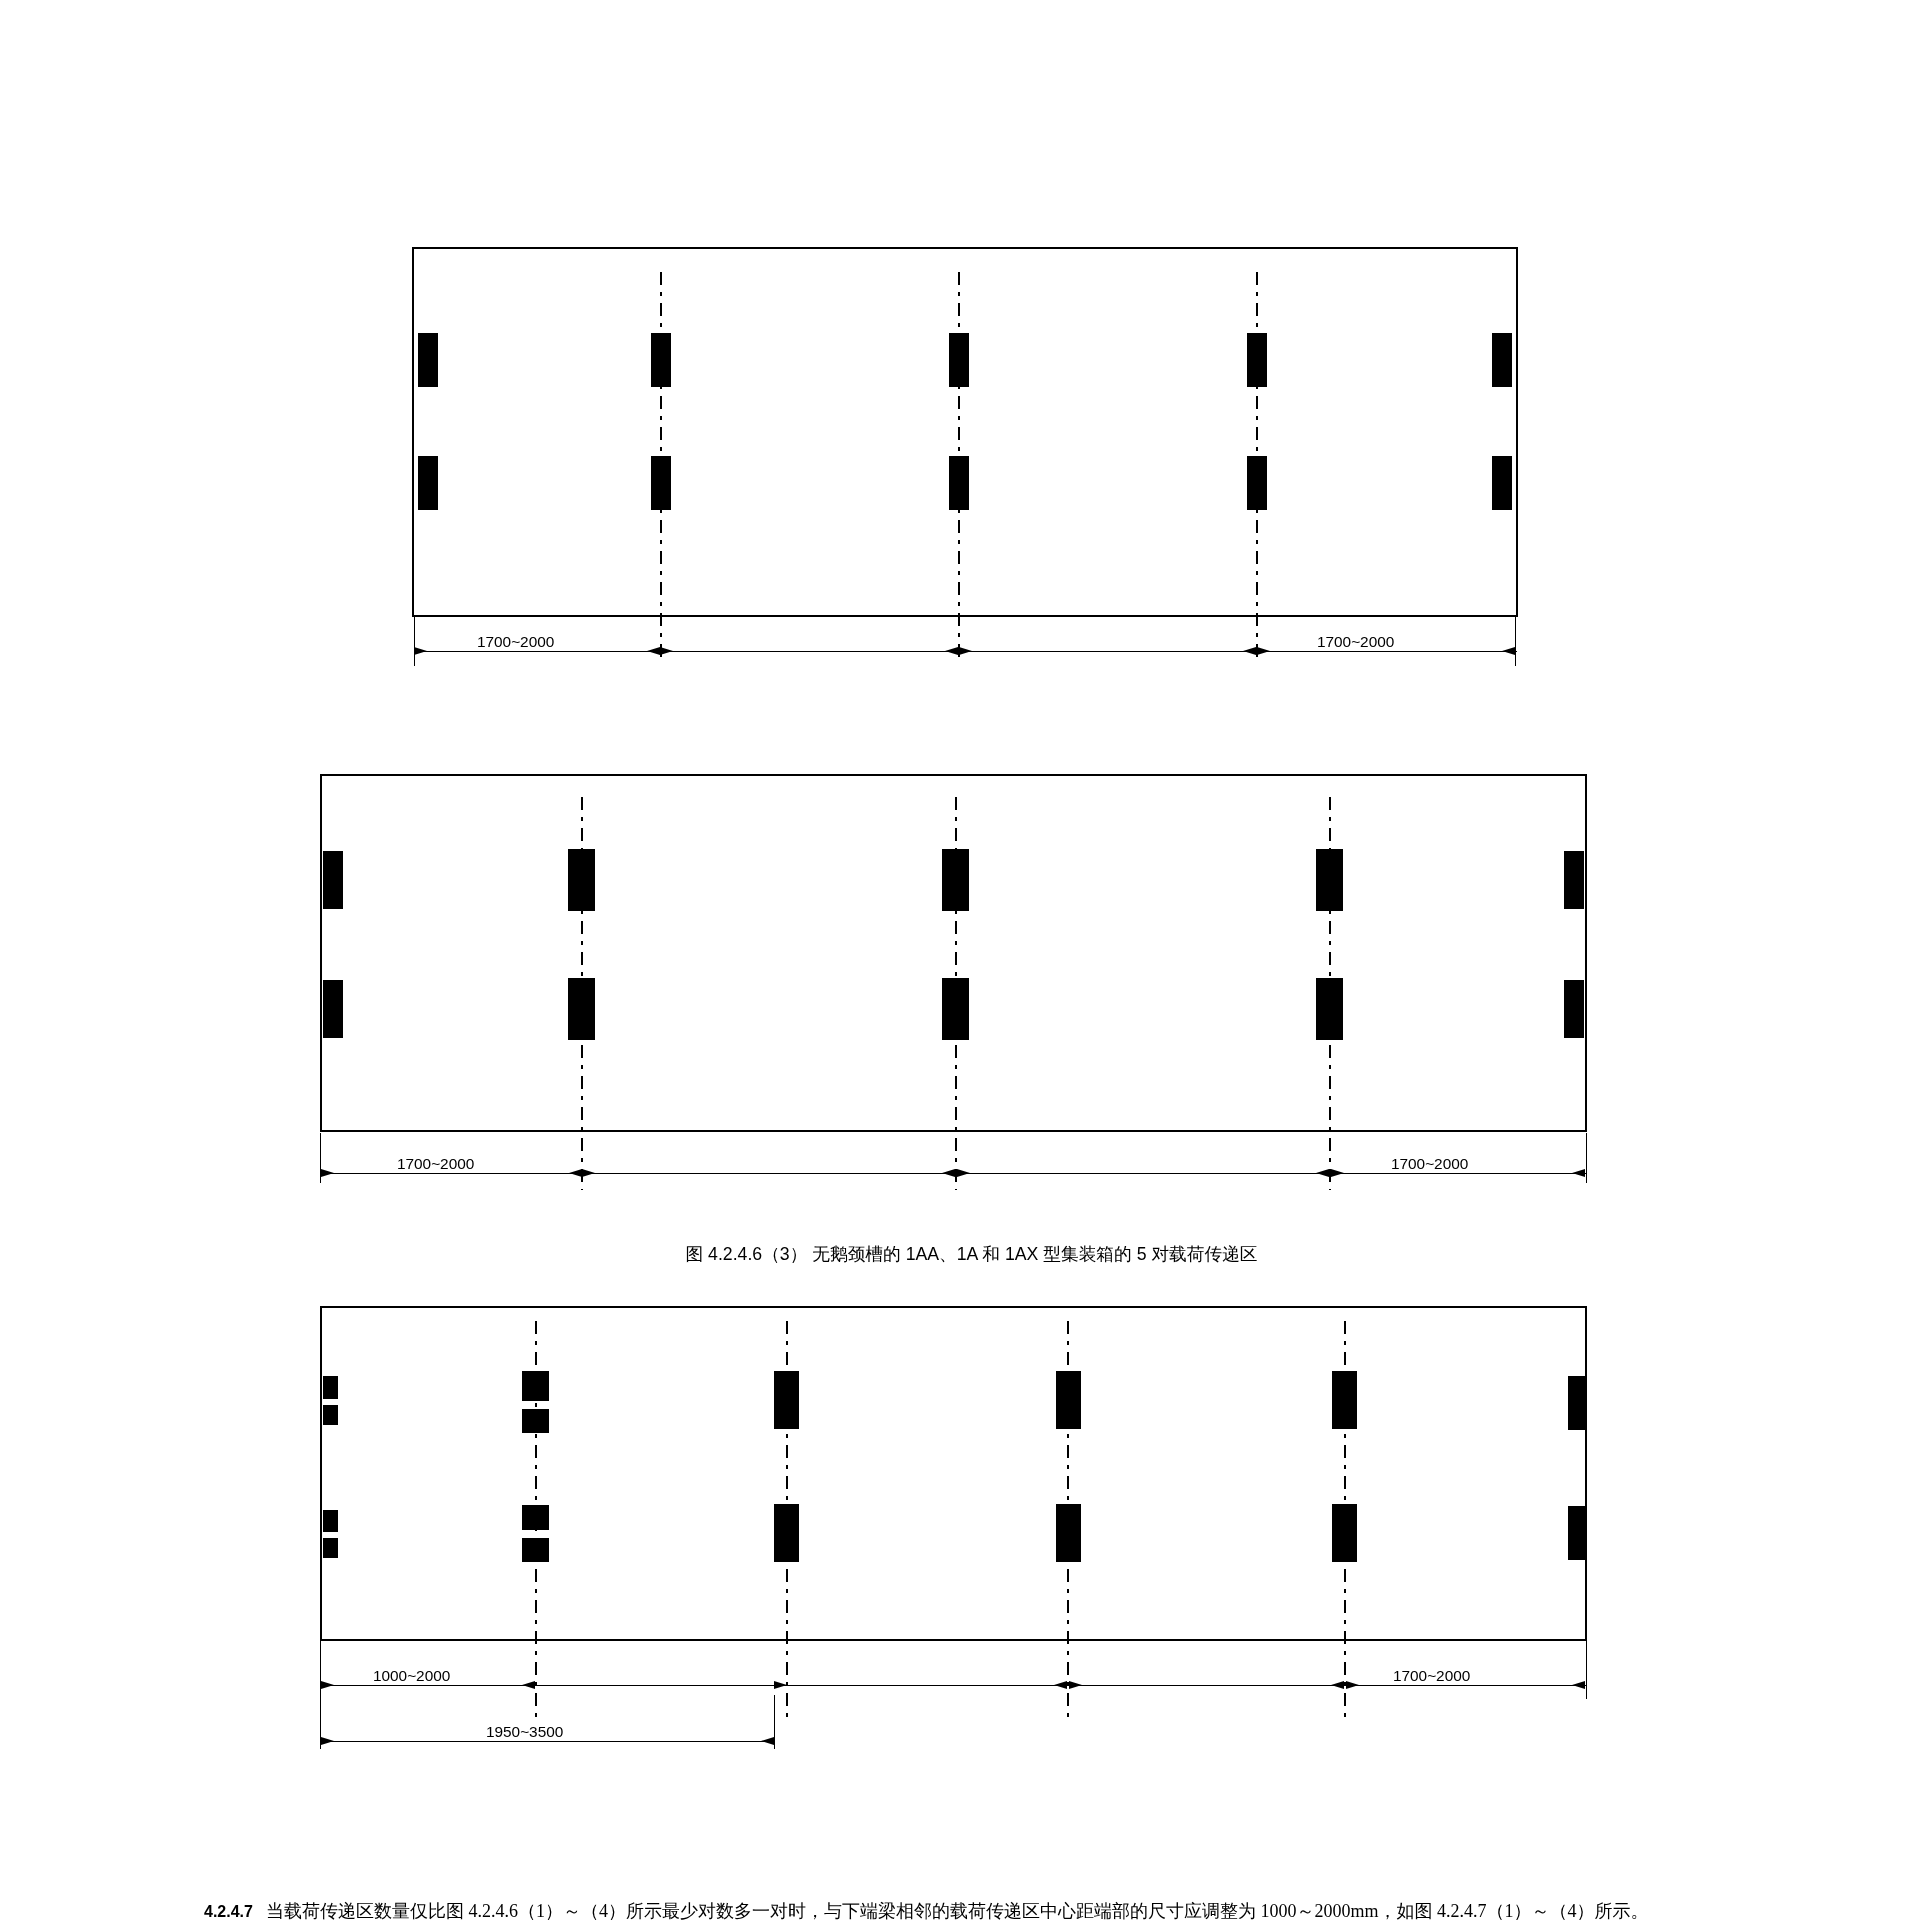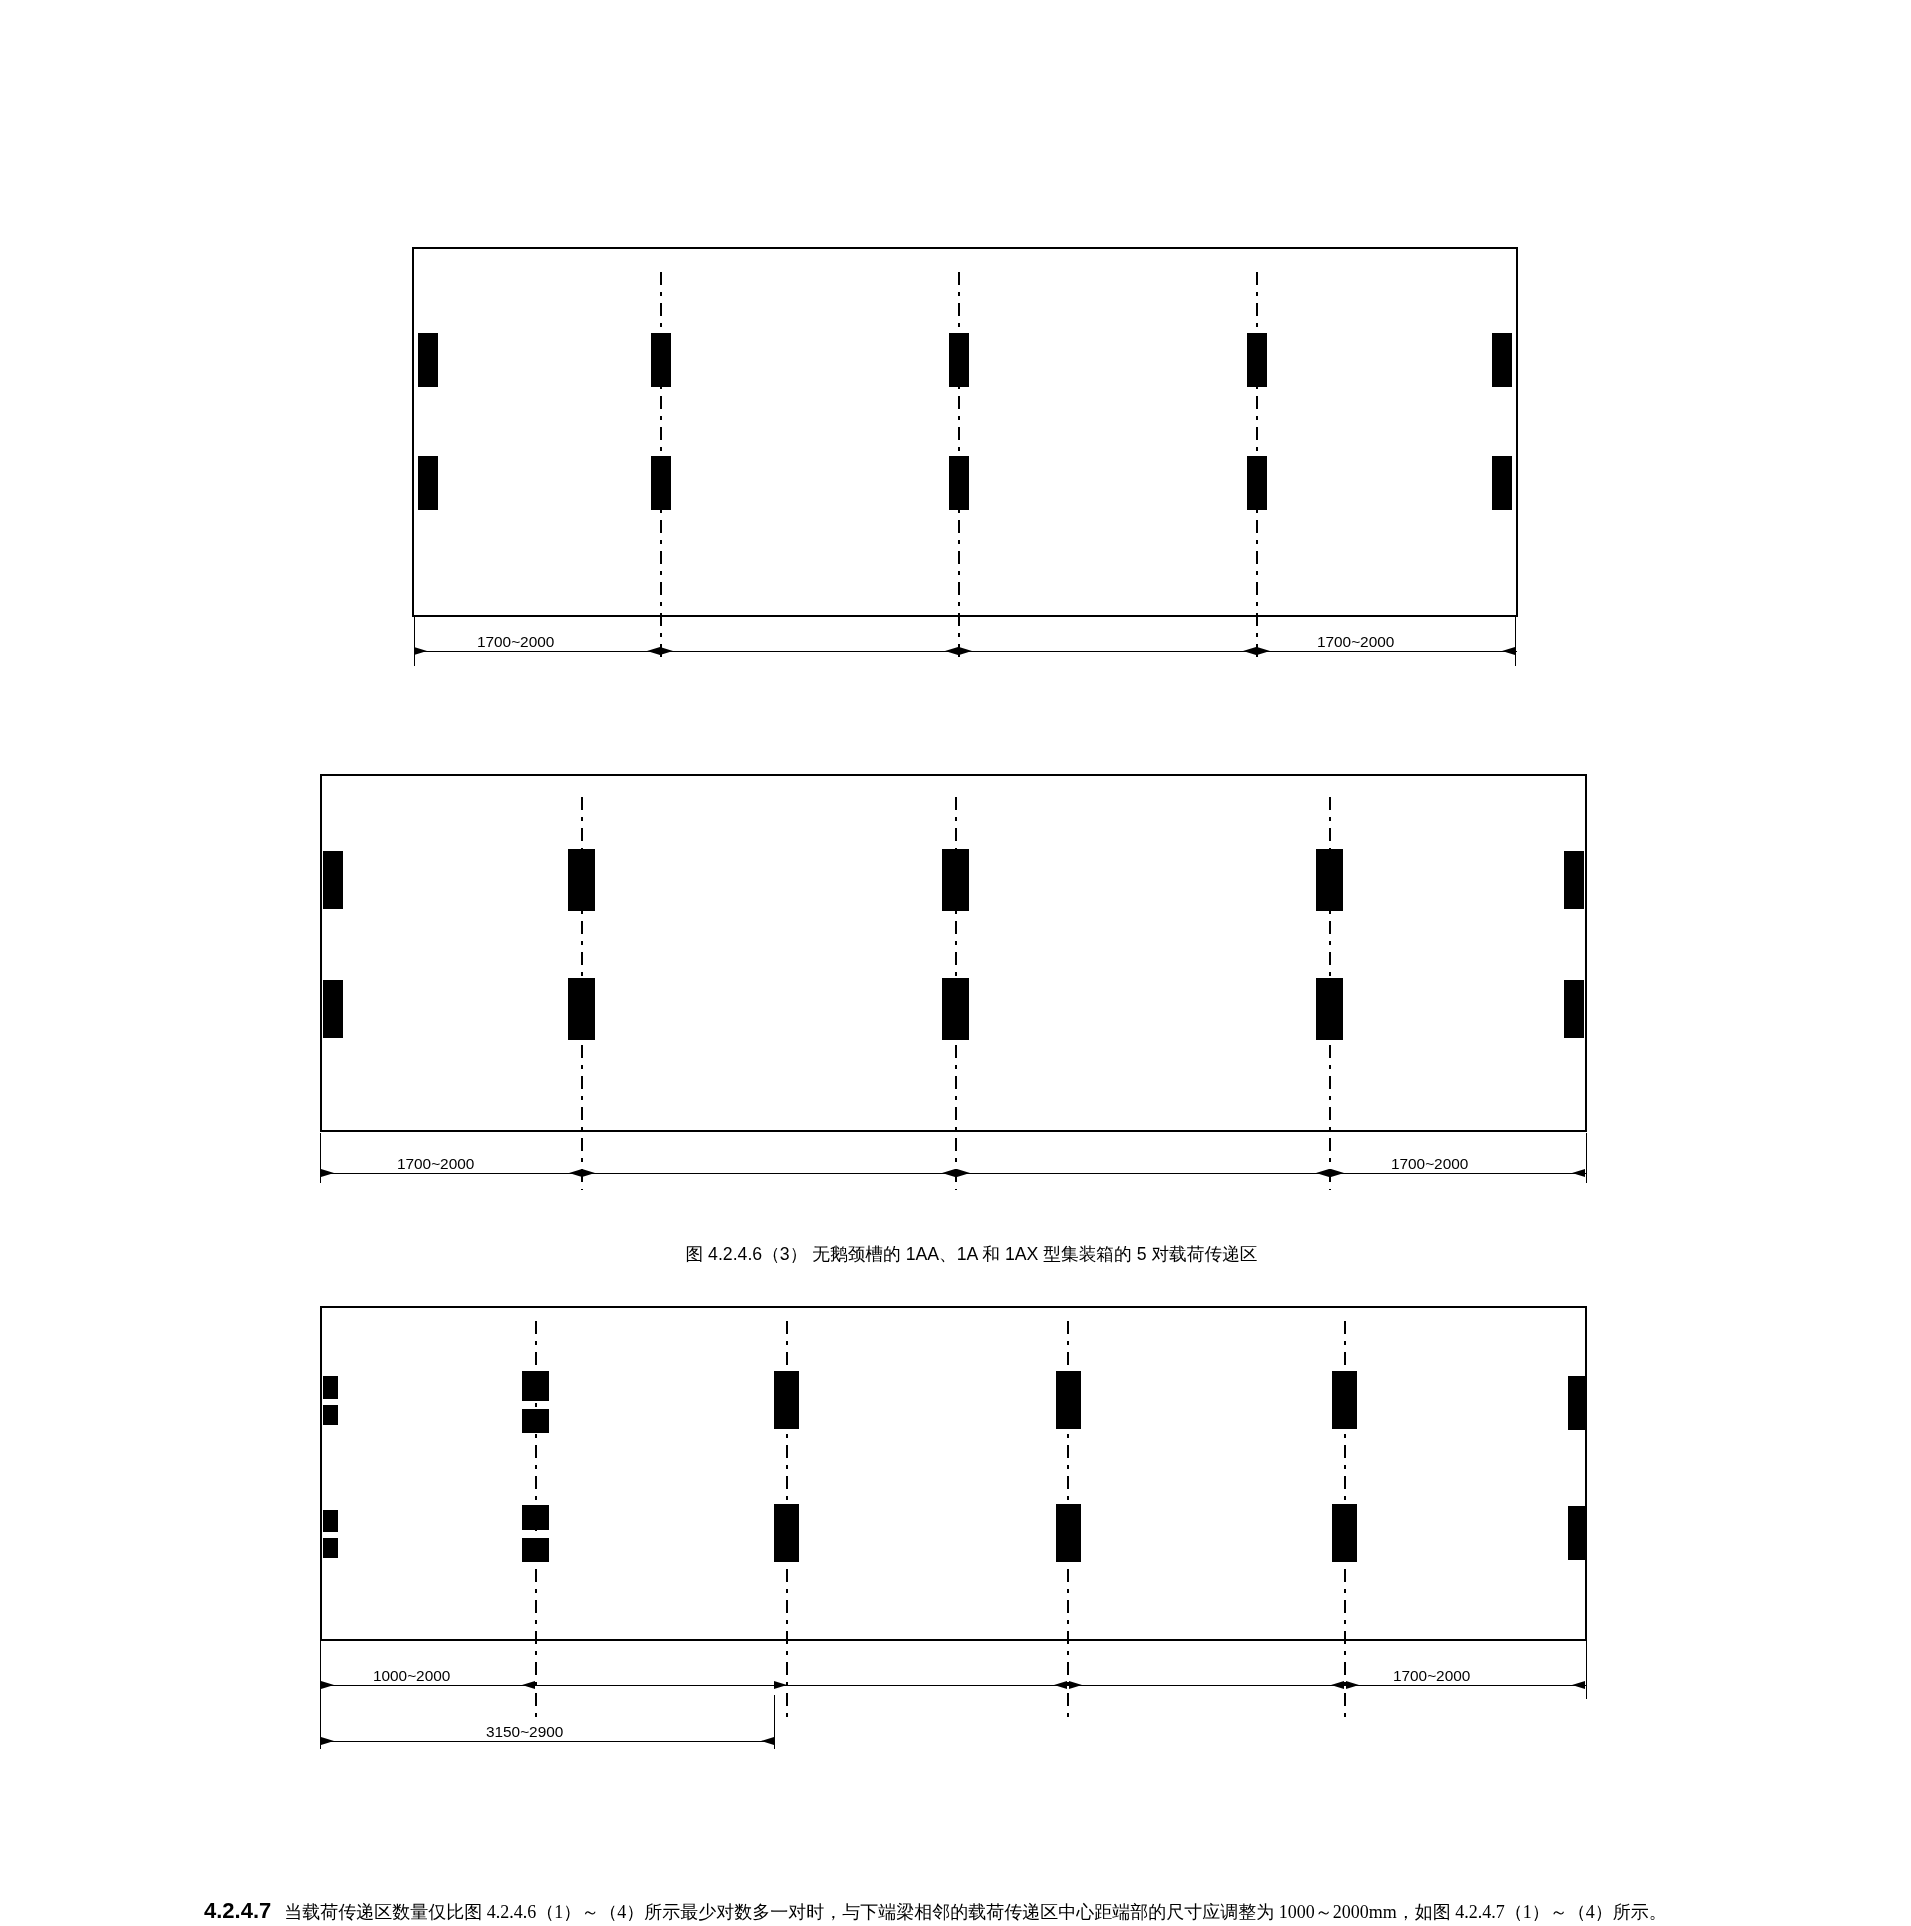--- a/index.html
+++ b/index.html
@@ -227,7 +227,7 @@
     <div class="dim-line" style="left:320px; top:1741px; width:455px;"></div>
     <div class="arrow-r" style="left:321px; top:1737px;"></div>
     <div class="arrow-l" style="left:761px; top:1737px;"></div>
-    <div class="dim-label" style="left:482px; top:1723px;">3150~2900</div>
+    <div class="dim-label" style="left:482px; top:1723px;">1950~3500</div>
 
   </div>
 

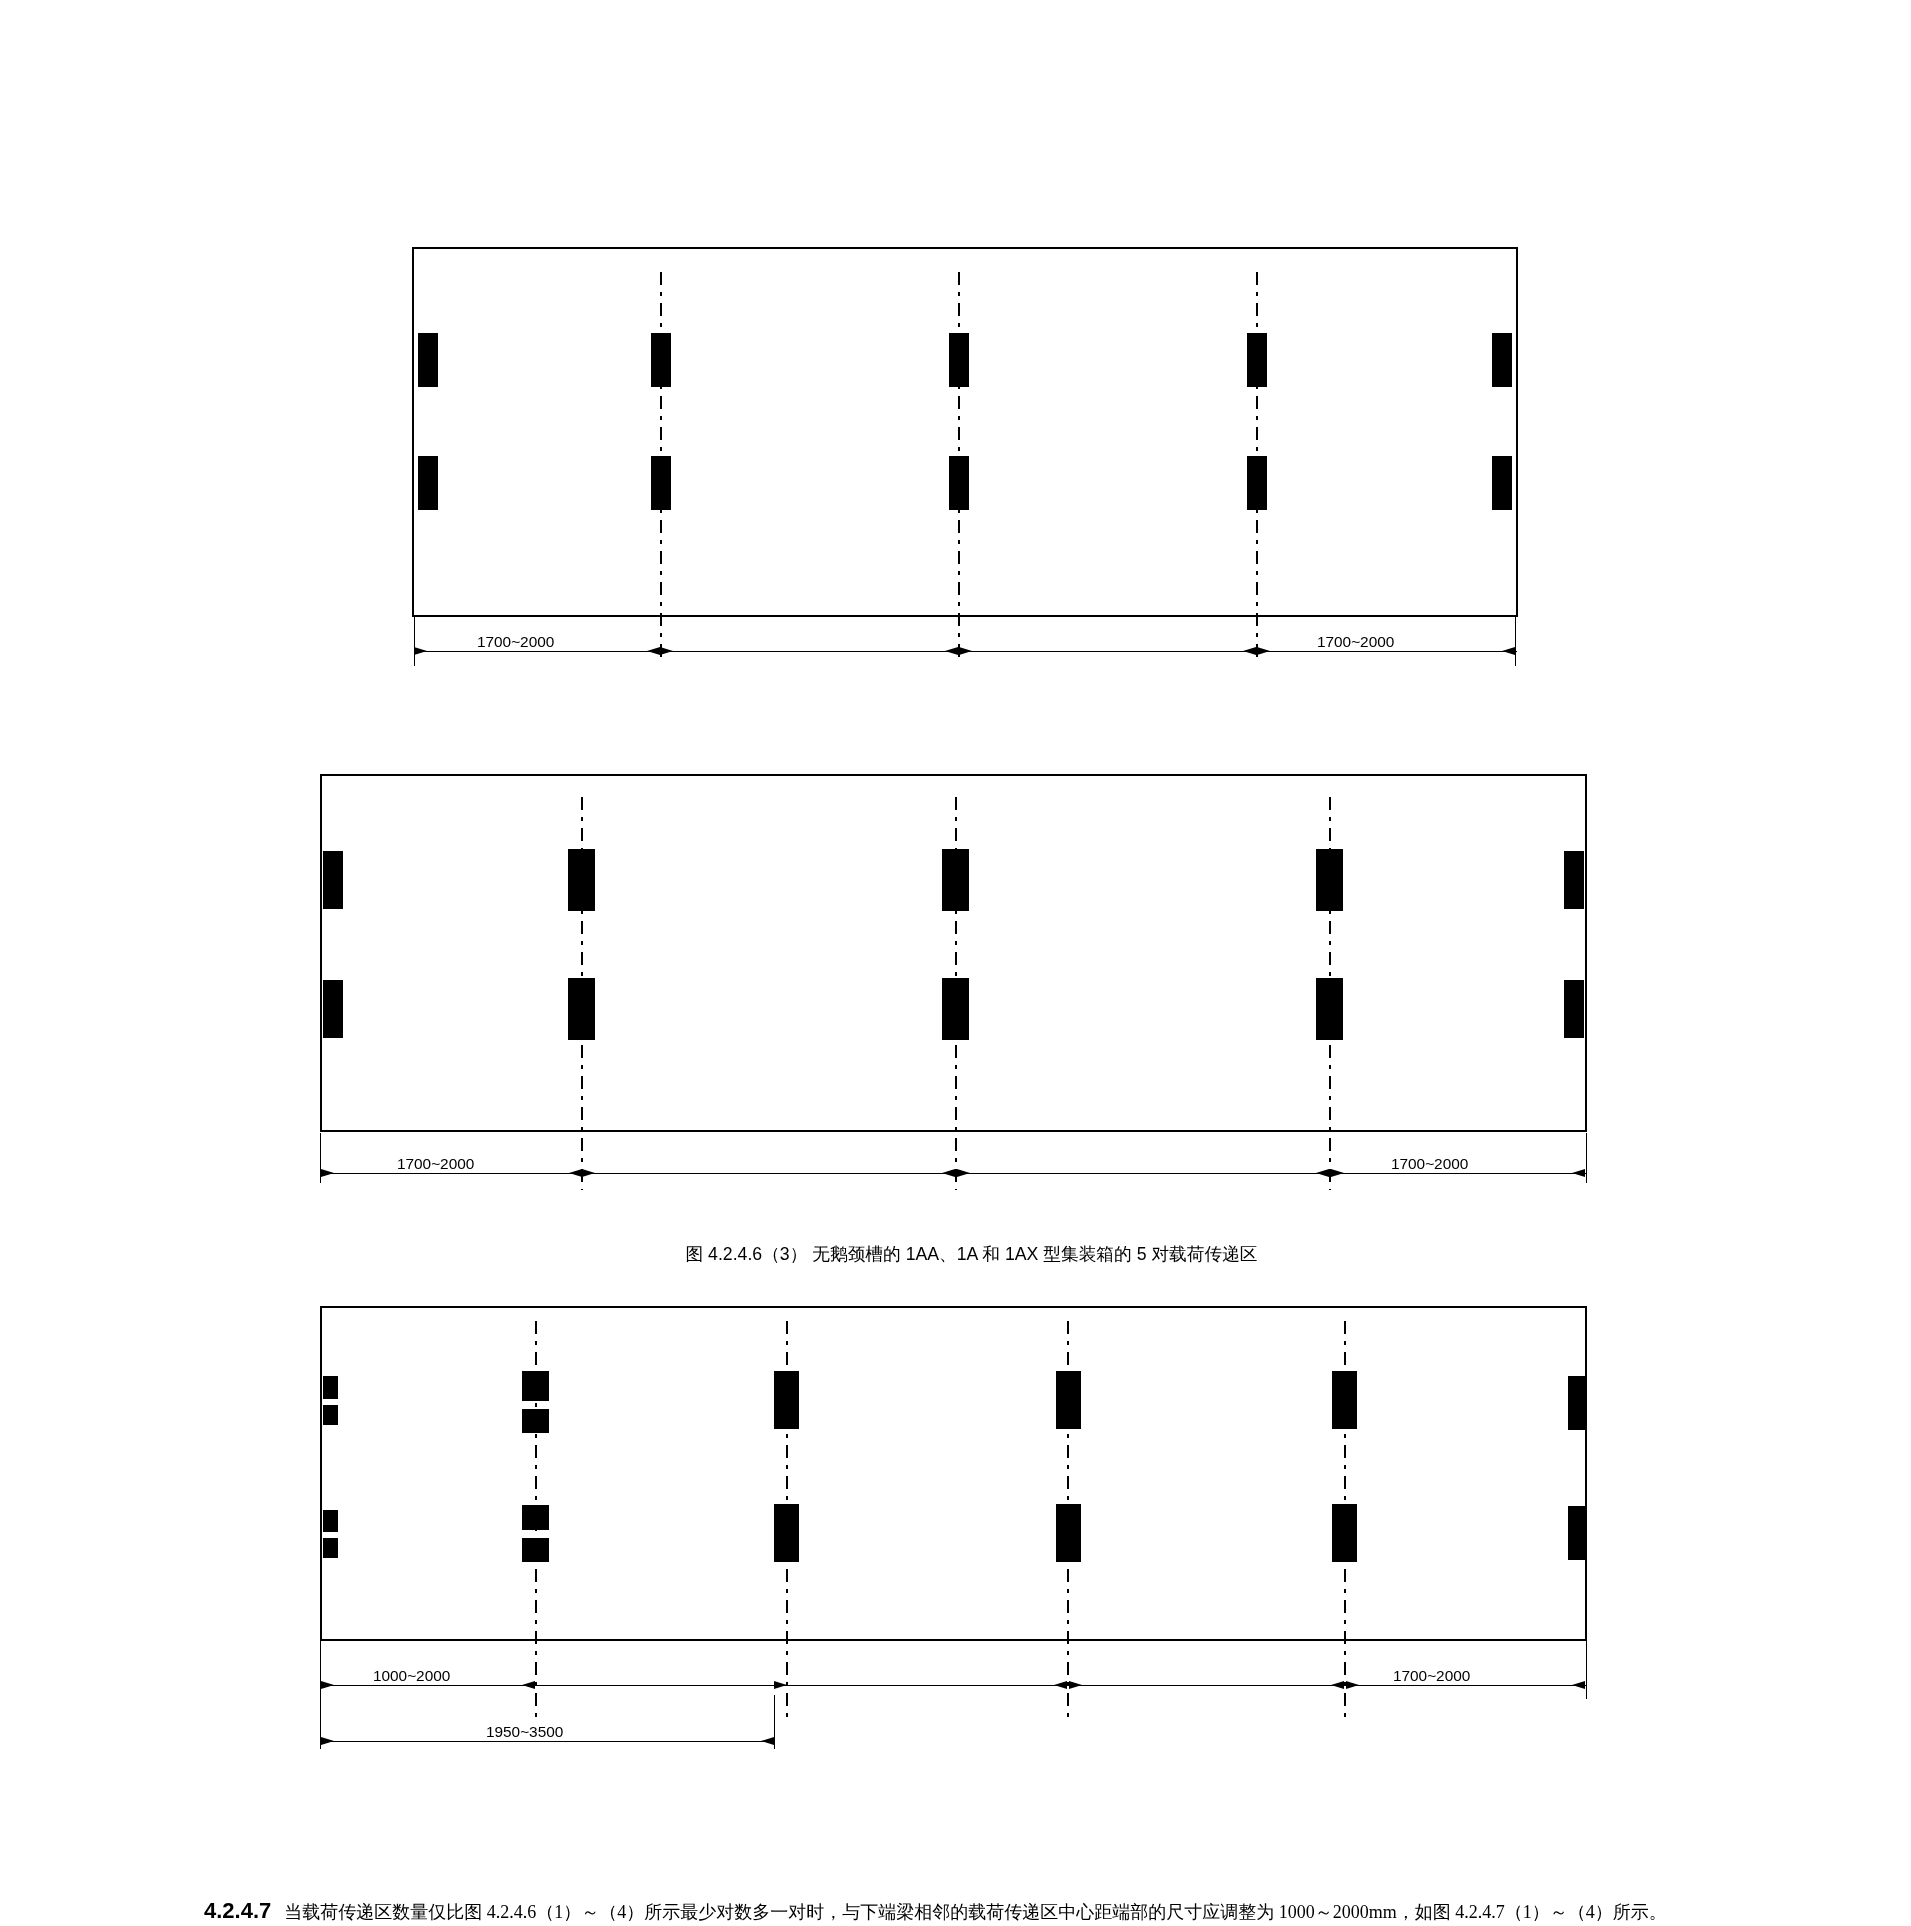--- a/index.html
+++ b/index.html
@@ -97,7 +97,7 @@
   .para .num {
     font-family: "Liberation Sans", sans-serif;
     font-weight: bold;
-    font-size: 22px;
+    font-size: 16px;
   }
 </style>
 </head>

